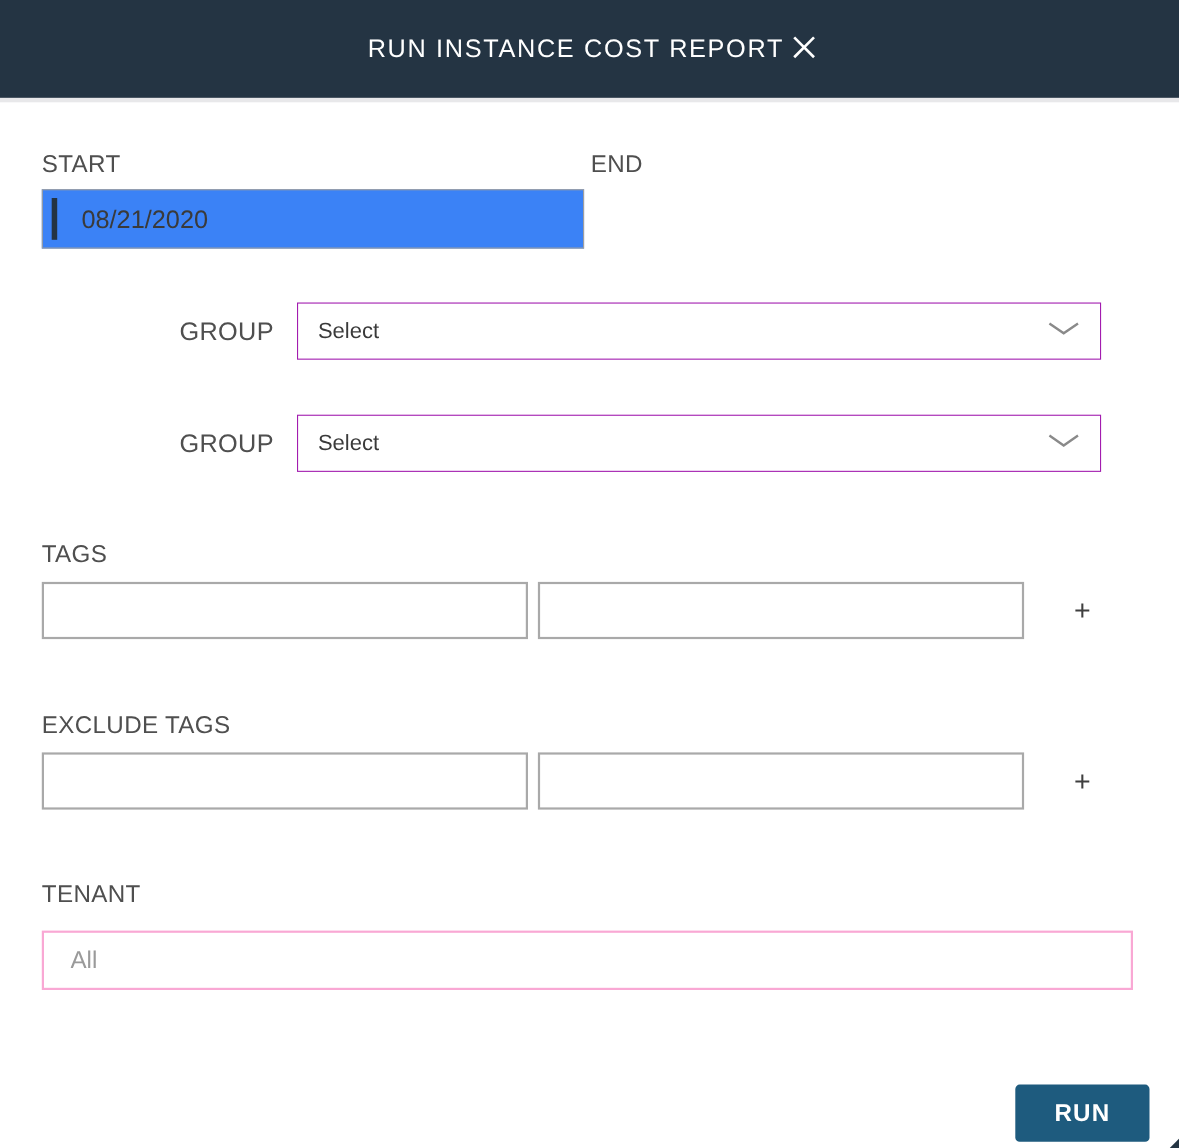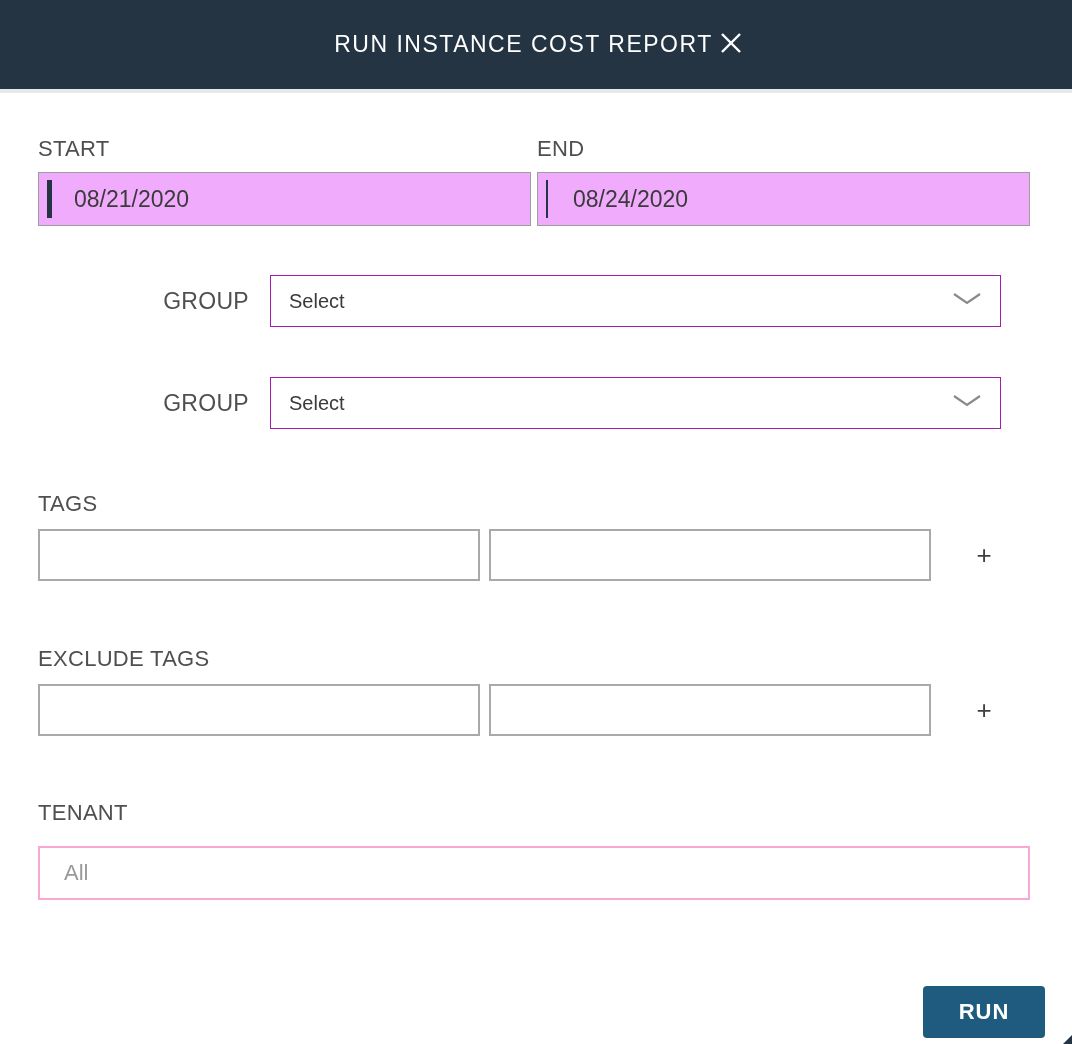--- a/index.html
+++ b/index.html
@@ -57,7 +57,7 @@
     position: relative;
     height: 54px;
     border: 1px solid #9e9e9e;
-    background: #f0abfc;
+    background: #3b82f6;
   }
   .caret-bar {
     position: absolute;

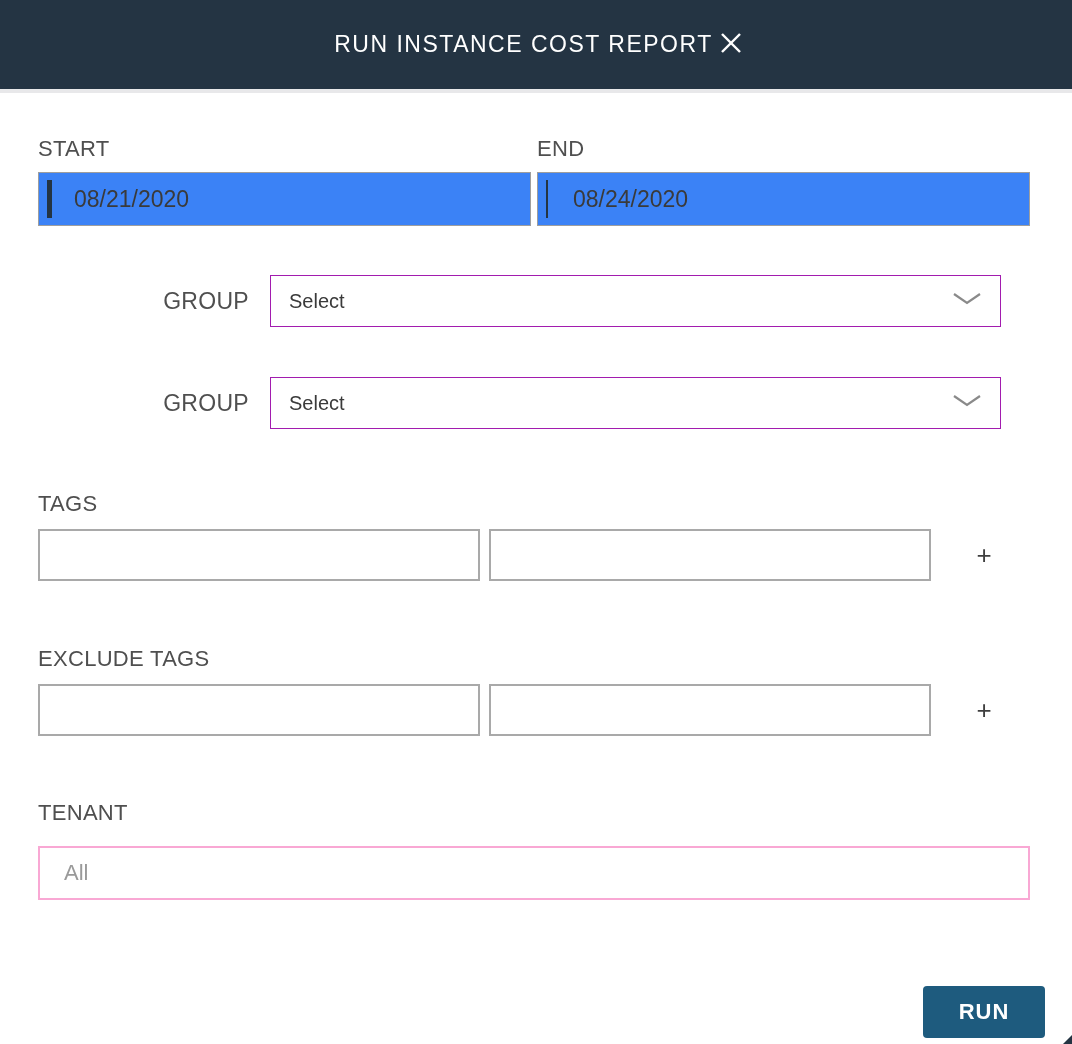--- a/index.html
+++ b/index.html
@@ -207,10 +207,6 @@
     </div>
     <div class="date-col">
       <label class="field-label">END</label>
-      <div class="date-input-wrap">
-        <span class="caret-bar thin"></span>
-        <input class="date-input" type="text" value="08/24/2020" style="">
-      </div>
     </div>
   </div>
 

